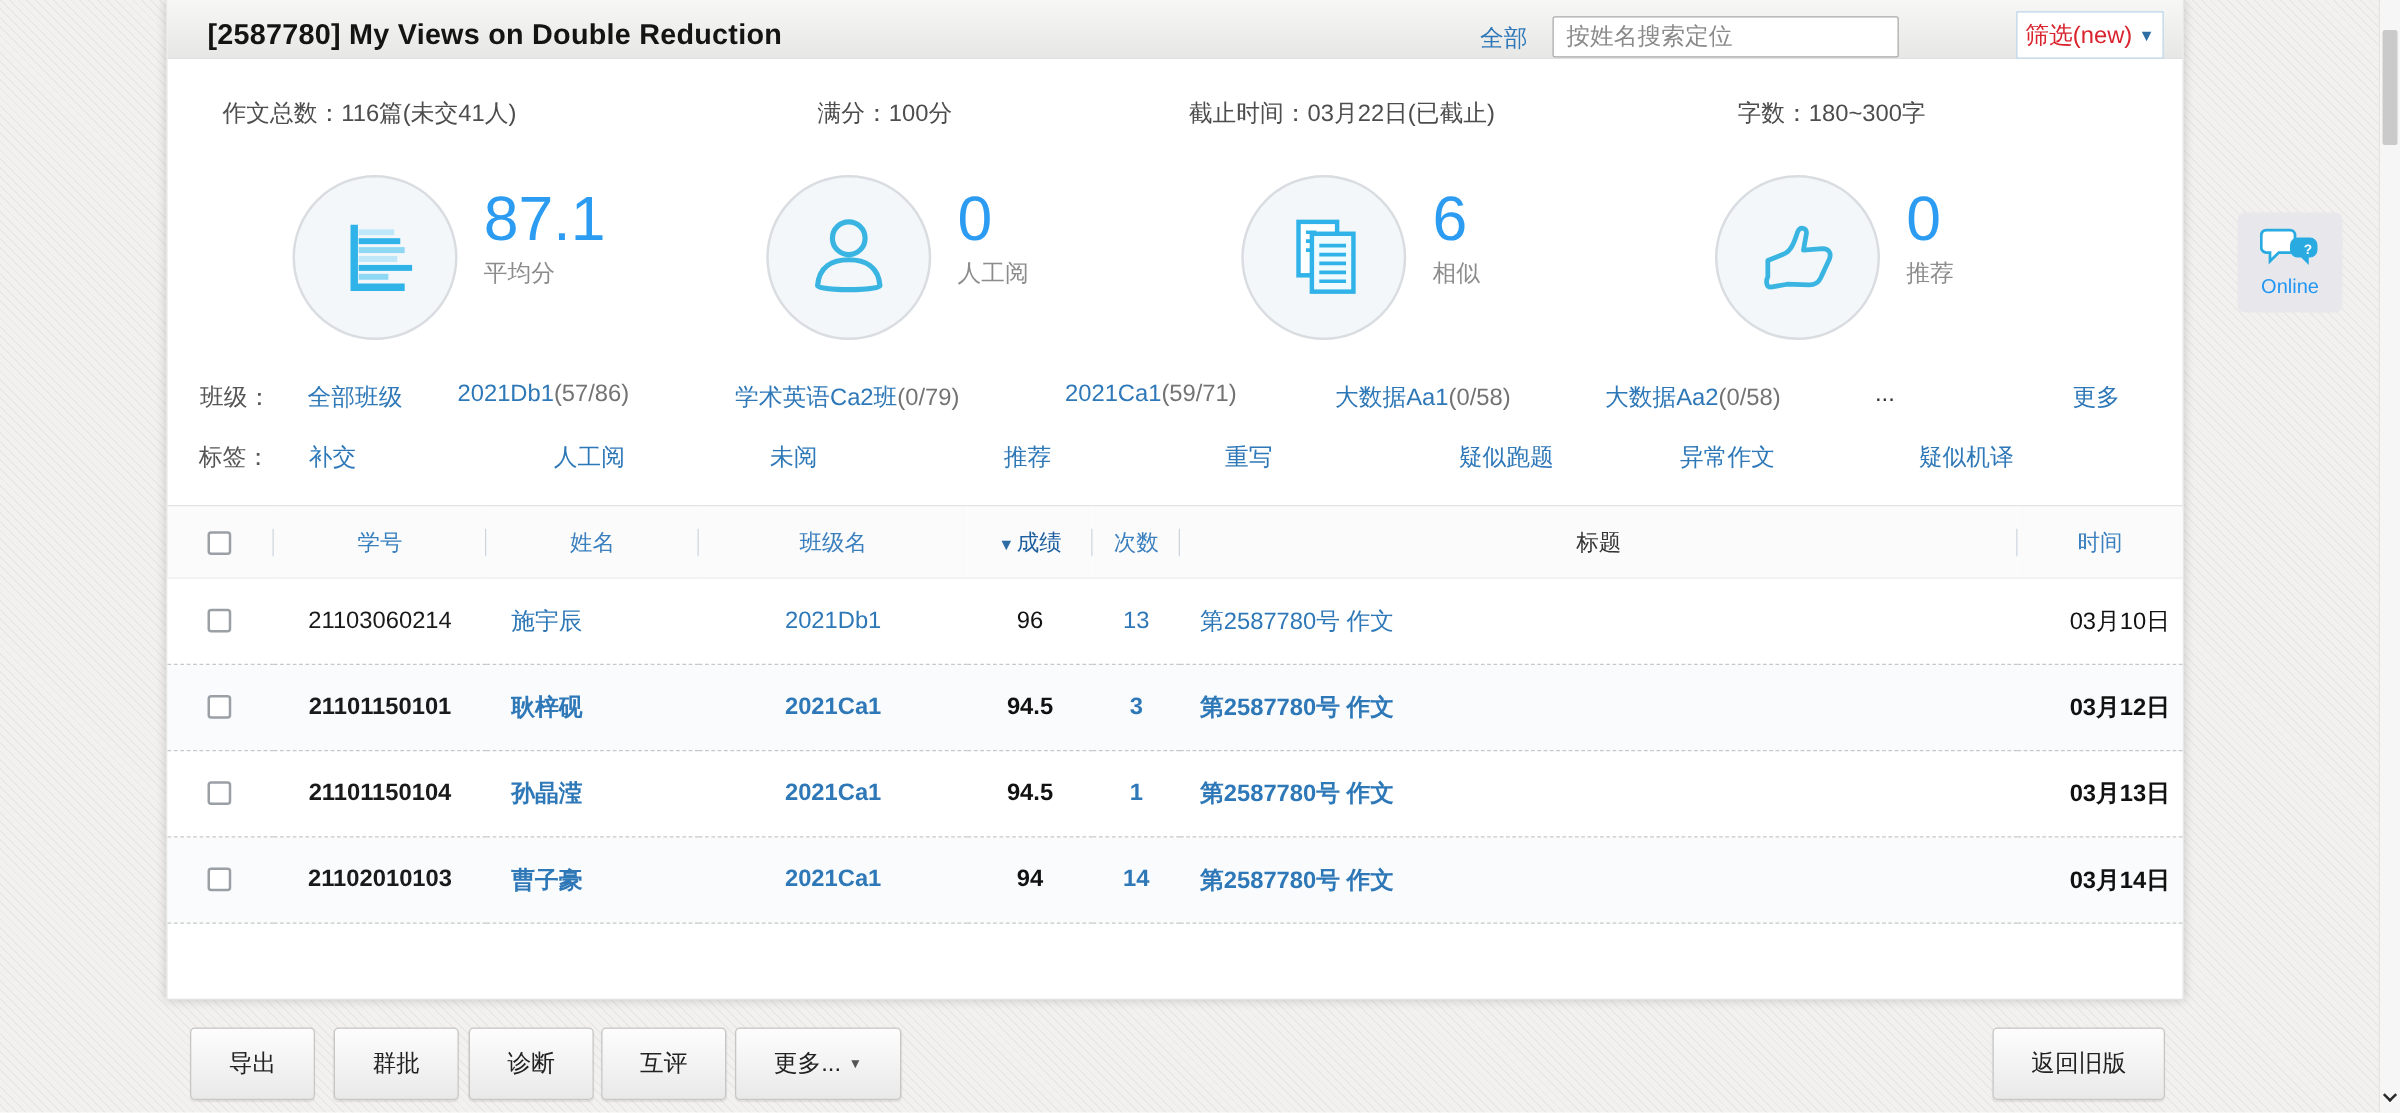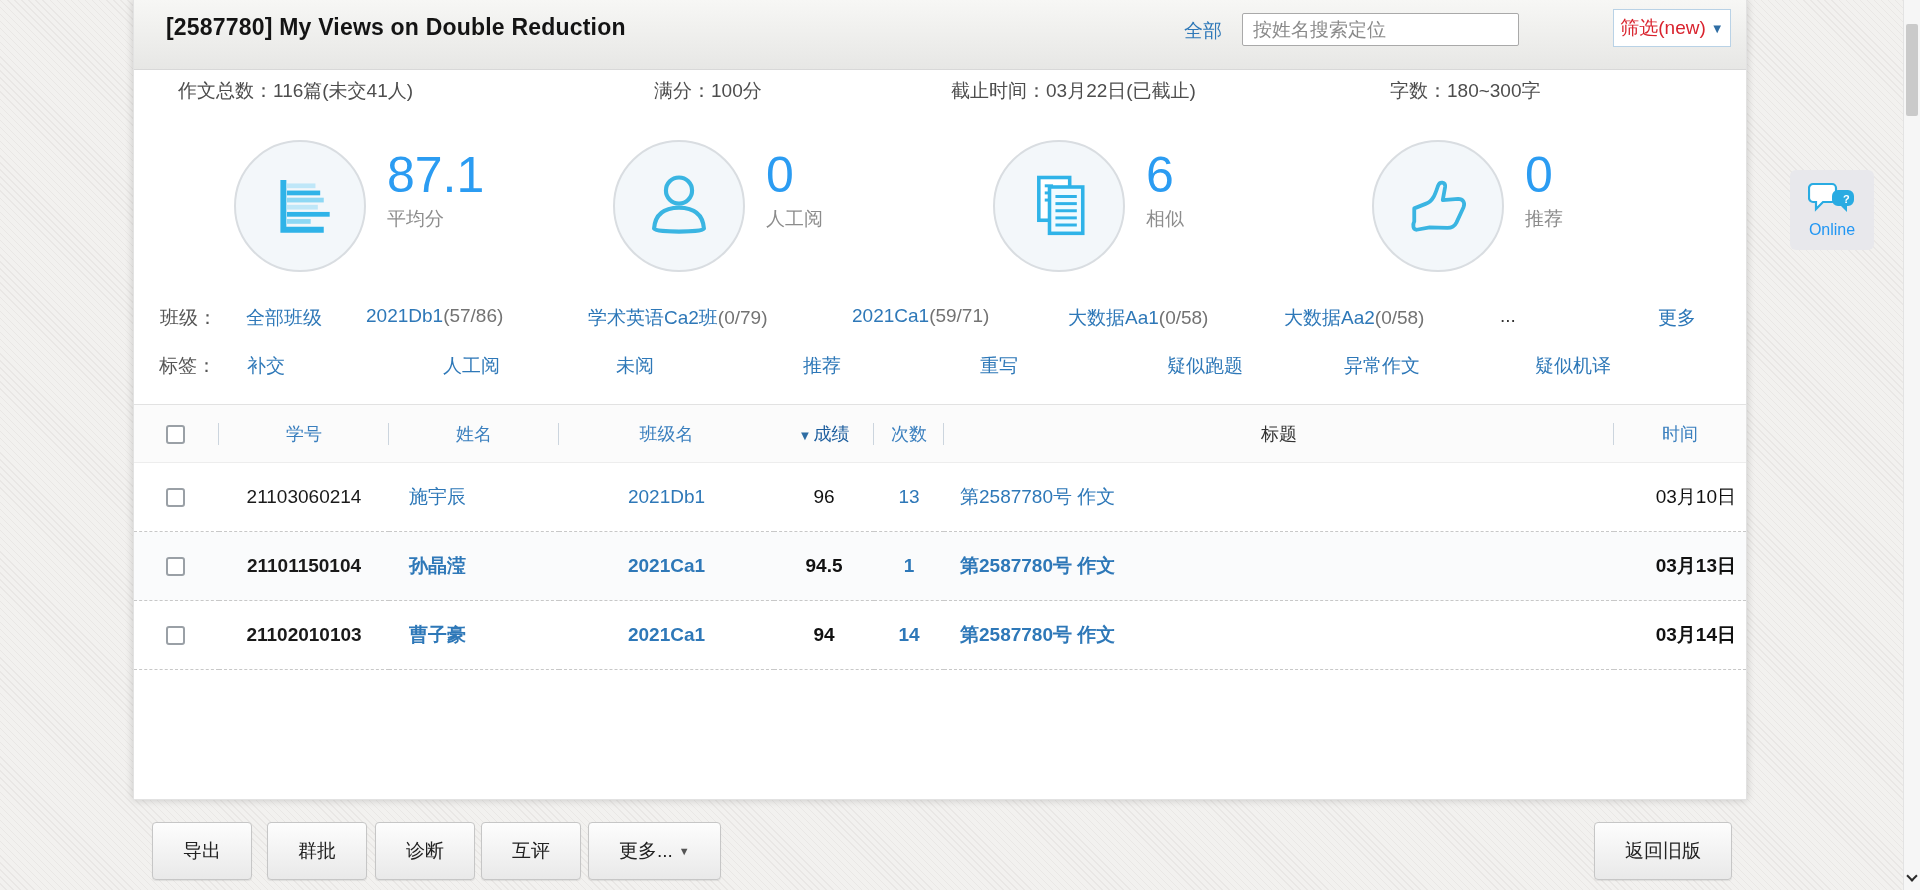--- a/index.html
+++ b/index.html
@@ -16,7 +16,7 @@
   }
   
   .titlebar {
-    position:absolute; left:0; top:0; width:100%; height:70px;
+    position:absolute; left:0; top:0; width:100%; height:47px;
     background:linear-gradient(#f7f7f5,#e7e7e5);
     border-bottom:1px solid #d8d8d8;
   }

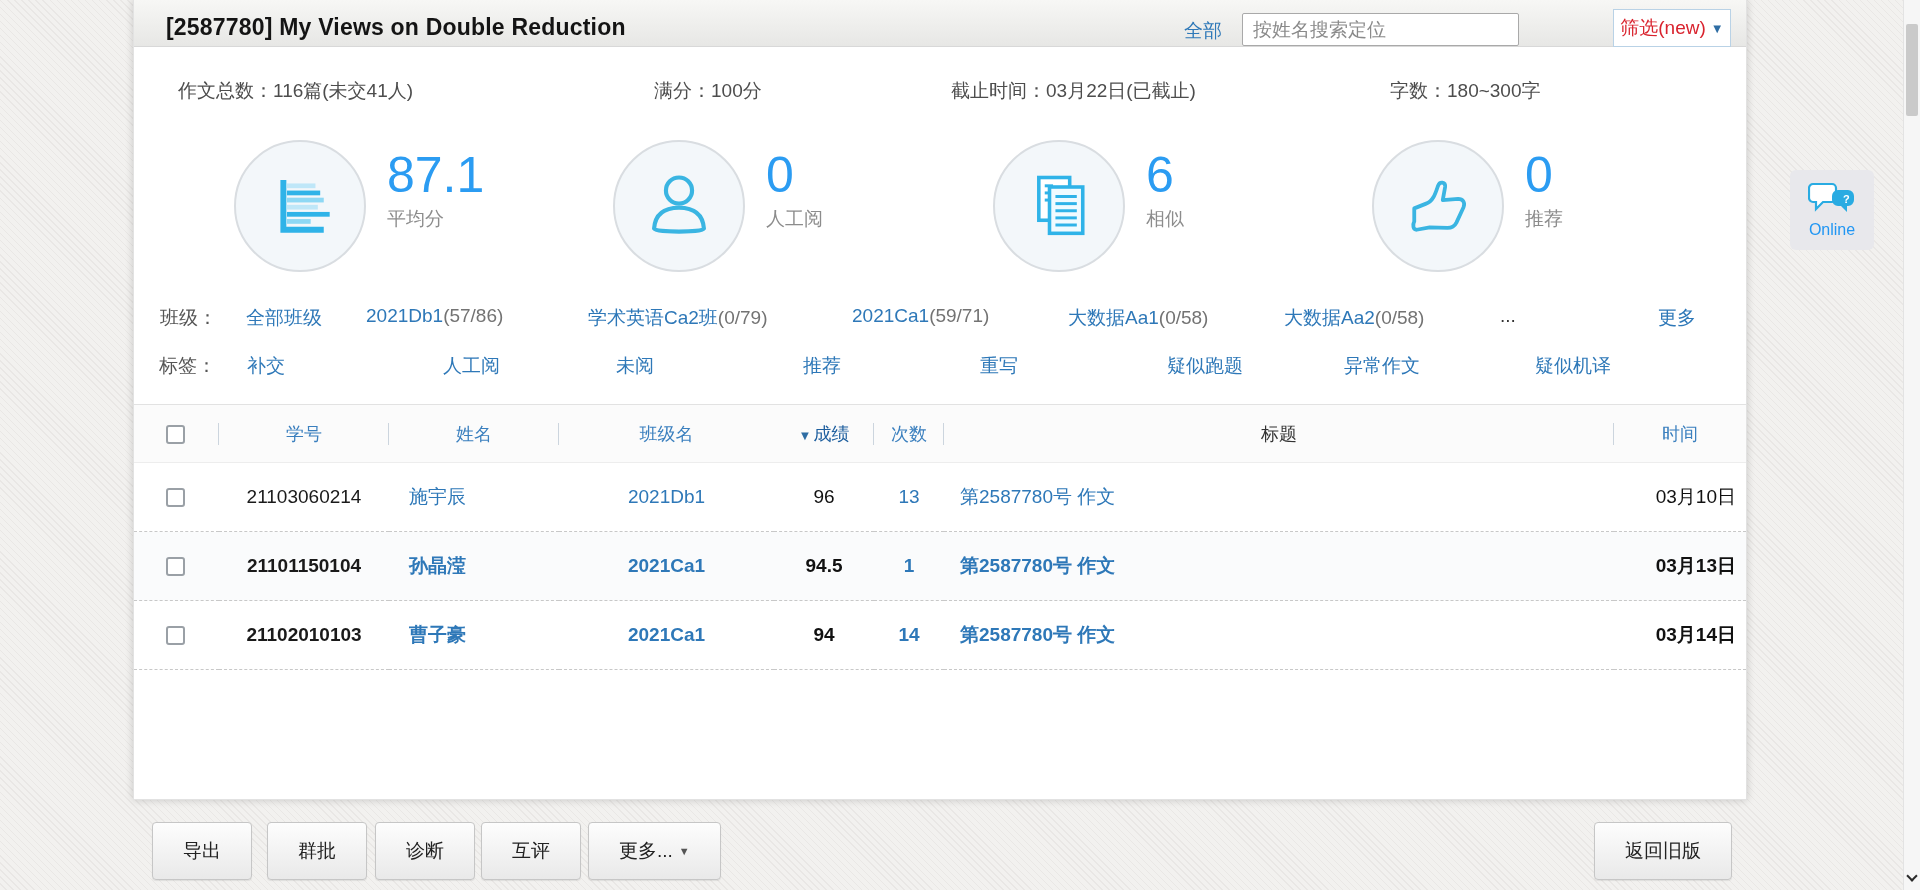--- a/index.html
+++ b/index.html
@@ -248,6 +248,16 @@
         </tr>
         <tr class="bold">
           <td class="c-check"><span class="checkbox"></span></td>
+          <td class="c-id">21101150101</td>
+          <td class="c-name"><a class="cell-link">耿梓砚</a></td>
+          <td class="c-class"><a class="cell-link">2021Ca1</a></td>
+          <td class="c-score">94.5</td>
+          <td class="c-att"><a class="cell-link">3</a></td>
+          <td class="c-title"><a class="cell-link">第2587780号 作文</a></td>
+          <td class="c-time">03月12日</td>
+        </tr>
+        <tr class="bold">
+          <td class="c-check"><span class="checkbox"></span></td>
           <td class="c-id">21101150104</td>
           <td class="c-name"><a class="cell-link">孙晶滢</a></td>
           <td class="c-class"><a class="cell-link">2021Ca1</a></td>

